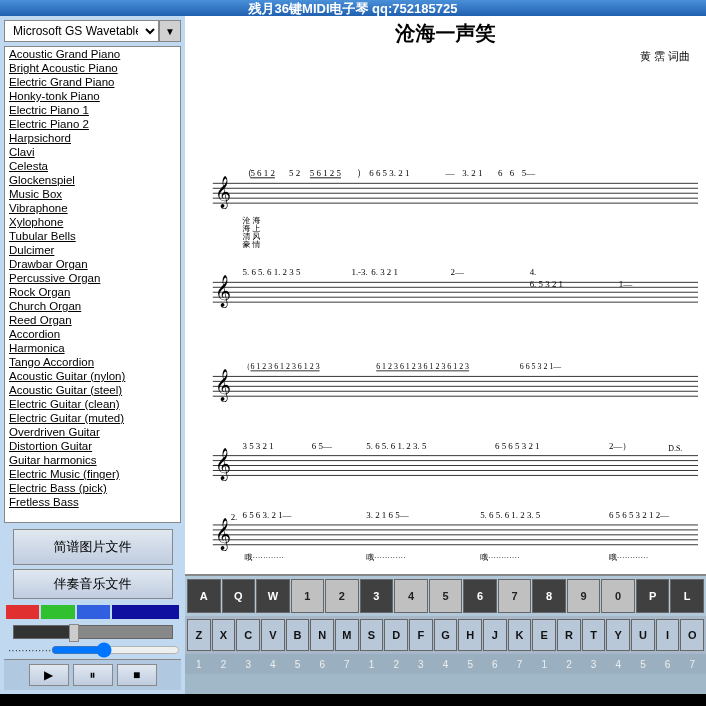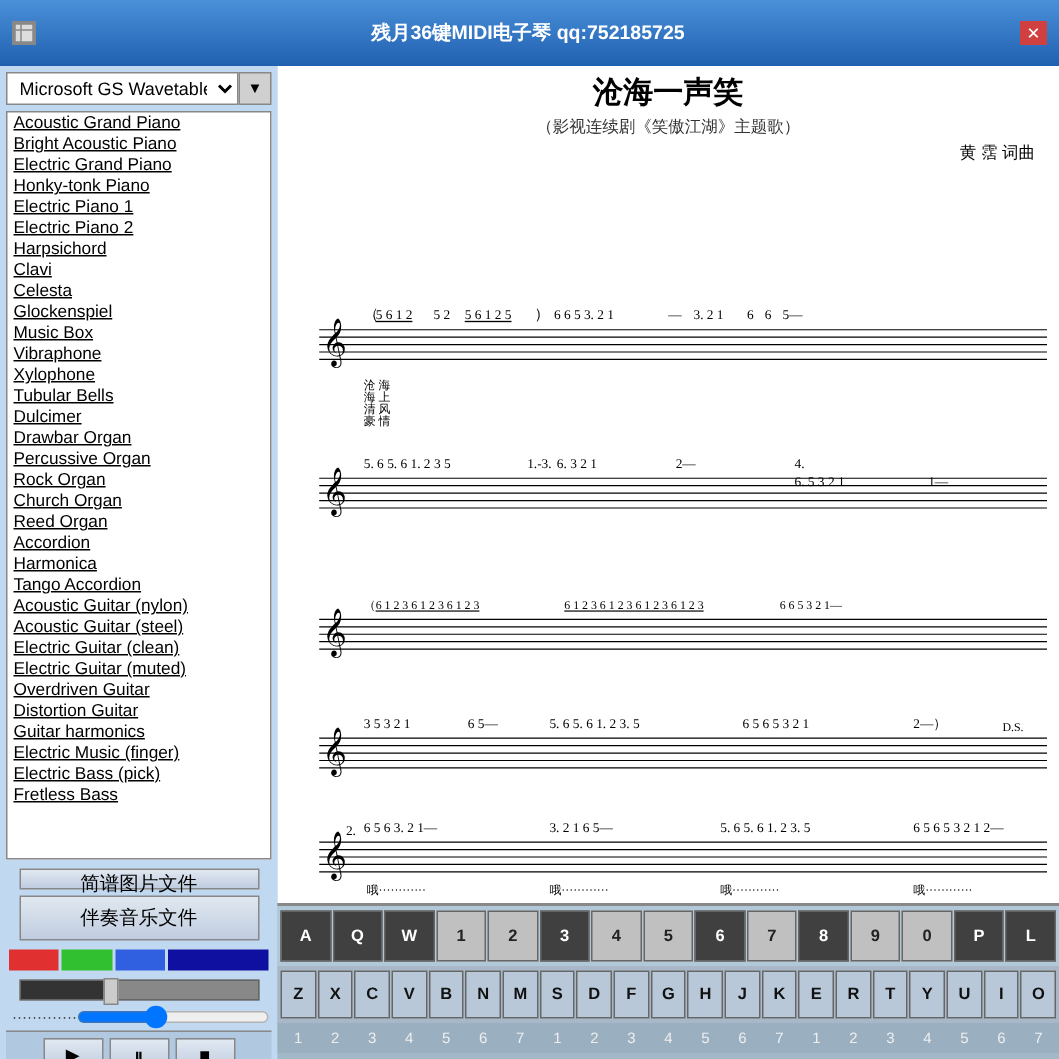--- a/index.html
+++ b/index.html
@@ -8,7 +8,7 @@
     .title-bar {
       display: flex; align-items: center; justify-content: center;
       background: linear-gradient(to bottom, #4a90d9, #2060b0);
-      height: 44px; padding: 0 8px;
+      height: 16px; padding: 0 8px; flex-direction: column;
     }
     .title-bar-icon { width: 16px; height: 16px; background: #888; display: flex; align-items: center; justify-content: center; }
     .title-bar-text { color: white; font-size: 13px; font-weight: bold; flex: 1; text-align: center; }

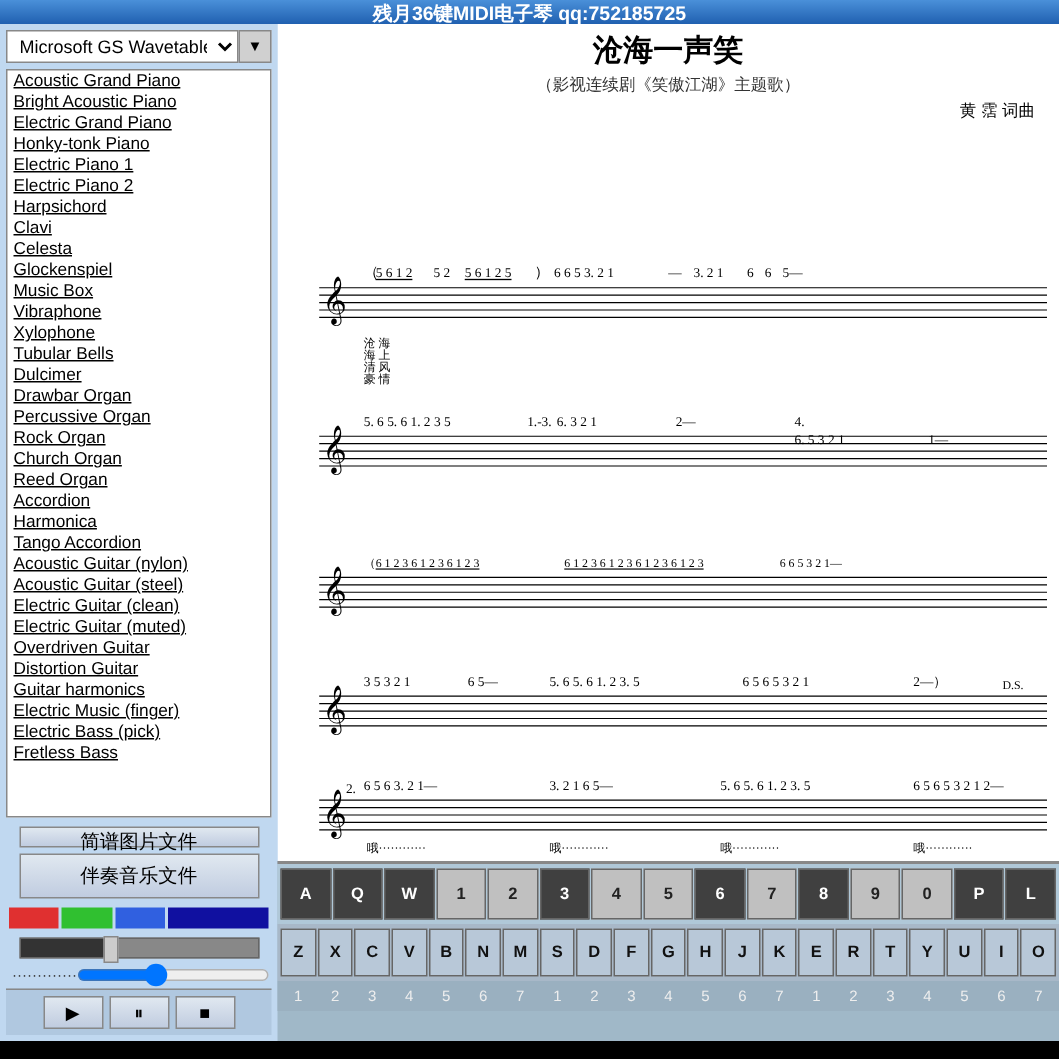--- a/index.html
+++ b/index.html
@@ -168,7 +168,6 @@
     <div class="score-area">
       <div class="score-content">
         <div class="score-title">沧海一声笑</div>
-        <div class="score-subtitle">（影视连续剧《笑傲江湖》主题歌）</div>
         <div class="score-author">黄  霑  词曲</div>
 
         <div style="flex:1;overflow:hidden;position:relative;">

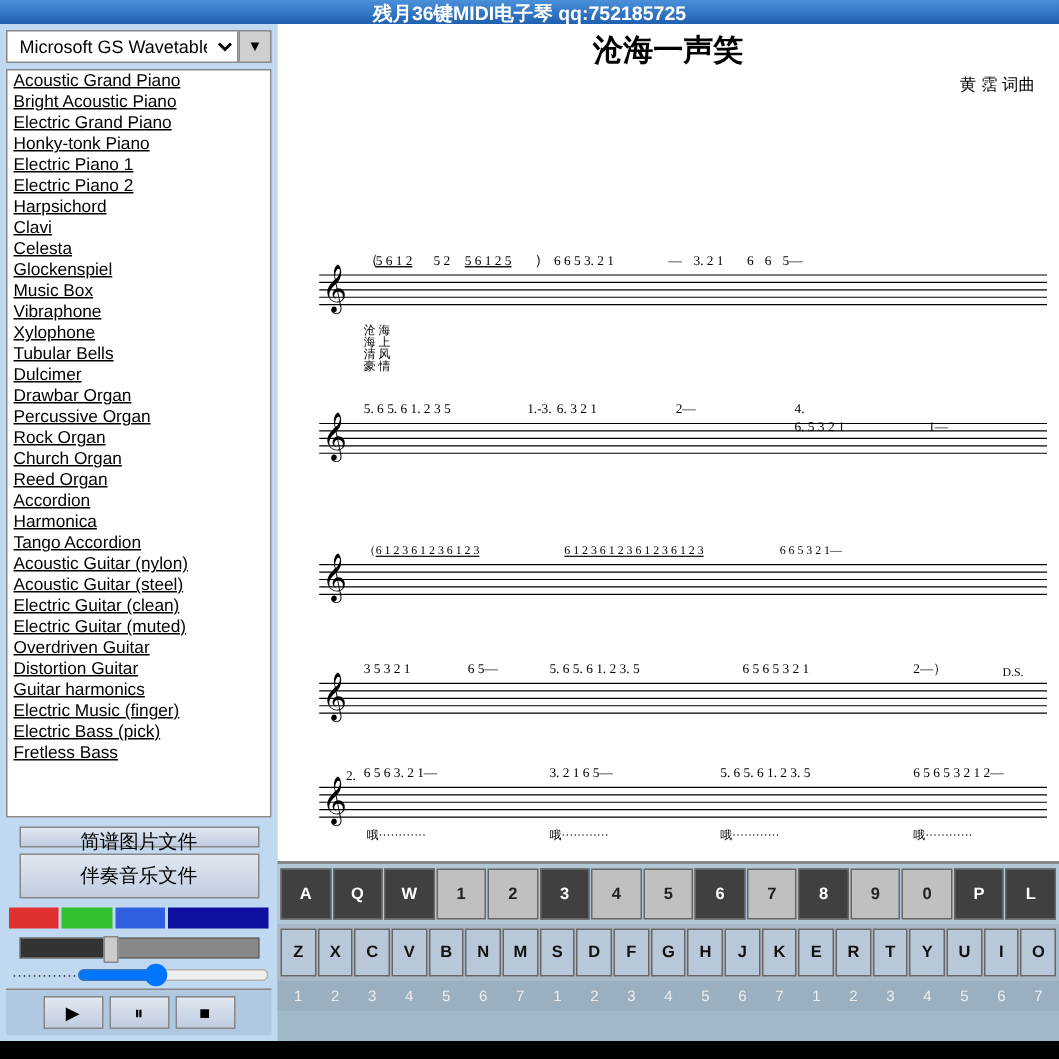--- a/index.html
+++ b/index.html
@@ -32,7 +32,7 @@
     }
     .instrument-list .item { padding: 1px 4px; cursor: pointer; white-space: nowrap; }
 
-    .btn-score { width: 160px; height: 14px; background: linear-gradient(to bottom, #e0e8f0, #c0cce0); border: 1px solid #888; font-size: 13px; cursor: pointer; margin: 2px auto; display: block; }
+    .btn-score { width: 160px; height: 36px; background: linear-gradient(to bottom, #e0e8f0, #c0cce0); border: 1px solid #888; font-size: 13px; cursor: pointer; margin: 2px auto; display: block; }
     .btn-accomp { width: 160px; height: 30px; background: linear-gradient(to bottom, #e0e8f0, #c0cce0); border: 1px solid #888; font-size: 13px; cursor: pointer; margin: 2px auto; display: block; }
 
     .color-bar { display: flex; align-items: center; gap: 2px; padding: 4px 2px; }

